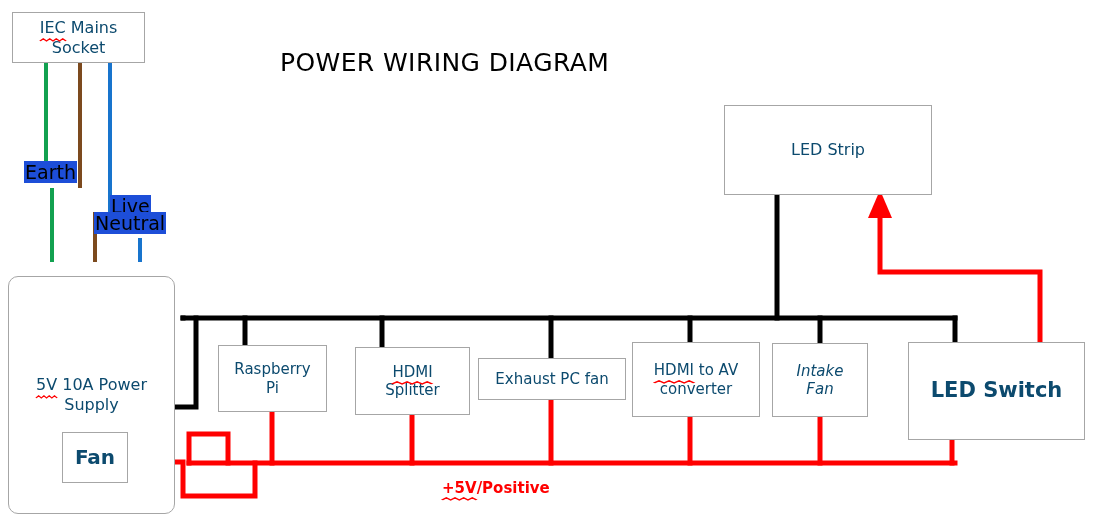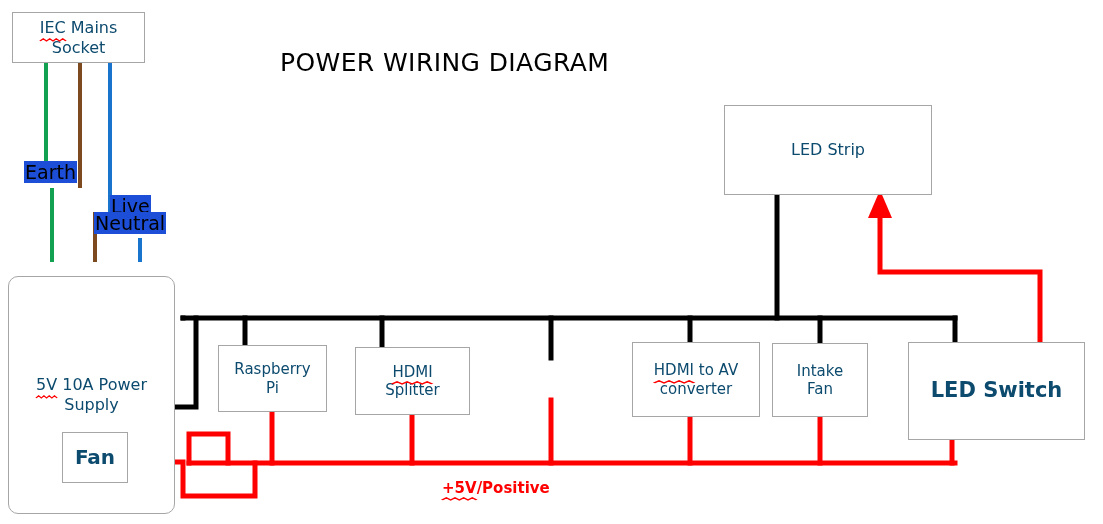--- a/index.html
+++ b/index.html
@@ -181,6 +181,9 @@
 Splitter</span>
   </div>
 
+  <div class="node" style="left:478px; top:358px; width:148px; height:42px; font-size:15px;">
+    <span class="node-label">Exhaust PC fan</span>
+  </div>
 
   <div class="node" style="left:632px; top:342px; width:128px; height:75px; font-size:15px;">
     <span class="node-label"><span class="sq-wrap">HDMI<svg class="squig" preserveAspectRatio="none" viewBox="0 0 12 4">

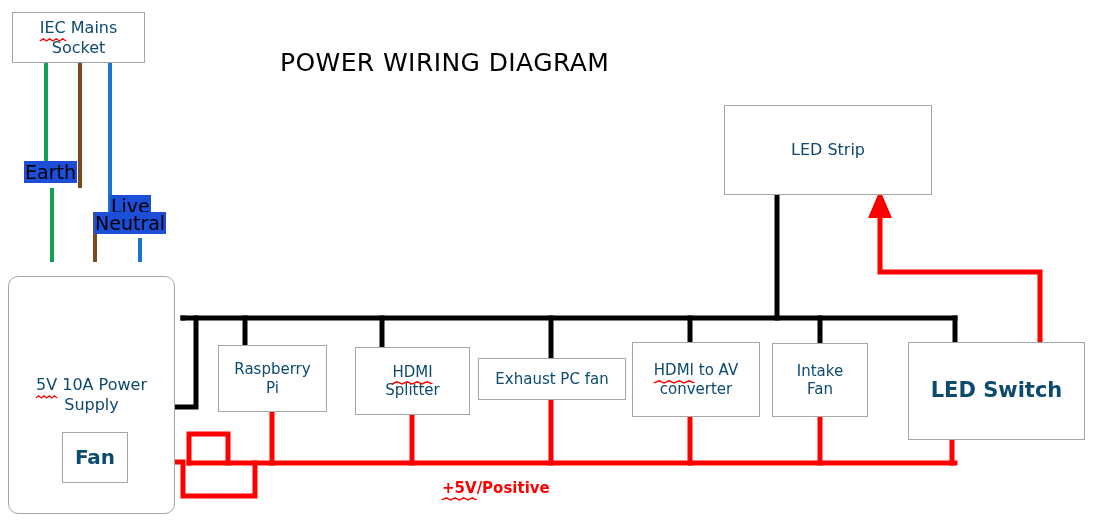--- a/index.html
+++ b/index.html
@@ -192,7 +192,7 @@
 converter</span>
   </div>
 
-  <div class="node" style="left:772px; top:343px; width:96px; height:74px; font-size:15px;">
+  <div class="node" style="left:772px; top:343px; width:96px; height:74px; font-size:15px;font-style:italic;">
     <span class="node-label">Intake
 Fan</span>
   </div>

